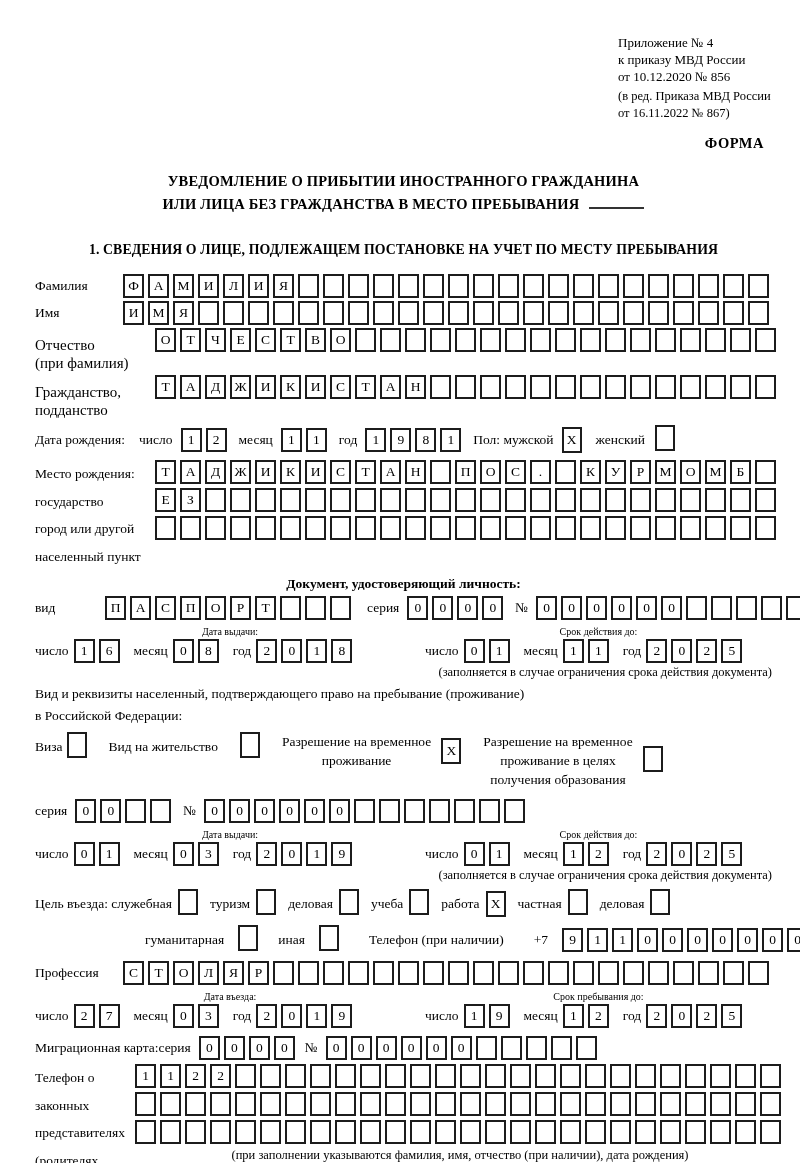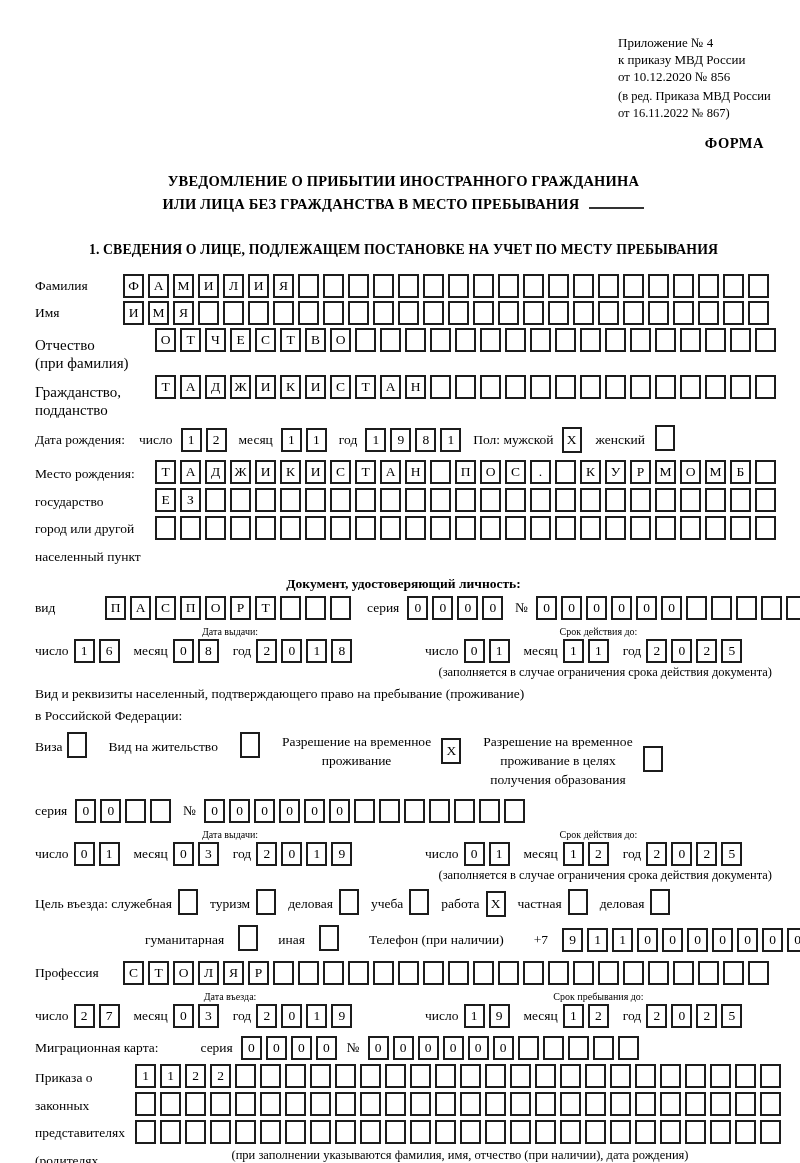--- a/index.html
+++ b/index.html
@@ -644,7 +644,7 @@
   </div>
 
   <div class="row" style="margin-top:8px;">
-    <span class="lbl" style="margin-right:42px;">Миграционная карта:</span>
+    <span class="lbl" style="">Миграционная карта:</span>
     <span class="lbl mlr">серия</span>
     <span class="cells" style="margin-right:6px;">
         <span class="cell">0</span>

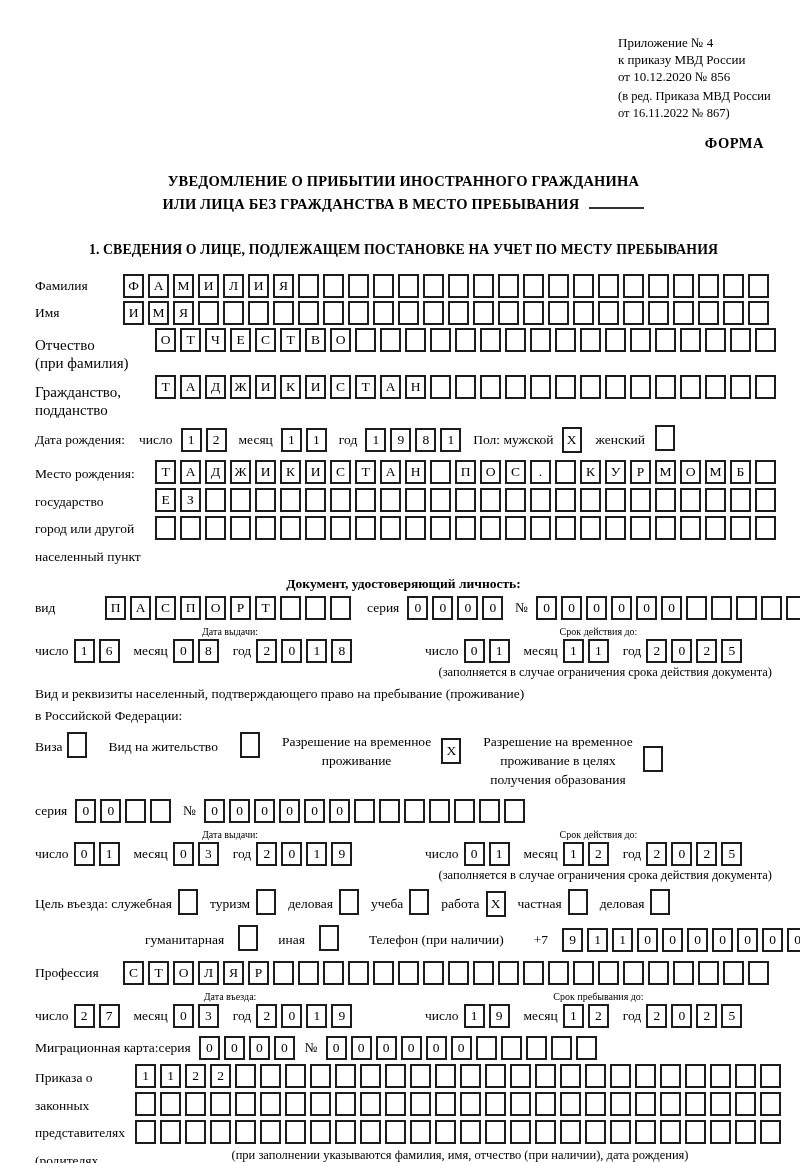--- a/index.html
+++ b/index.html
@@ -670,7 +670,7 @@
 
   <div class="reps">
     <span class="rep-labels">
-      <span>Приказа о</span><br>
+      <span>Телефон о</span><br>
       <span>законных</span><br>
       <span>представителях</span><br>
       <span>(родителях,</span><br>

